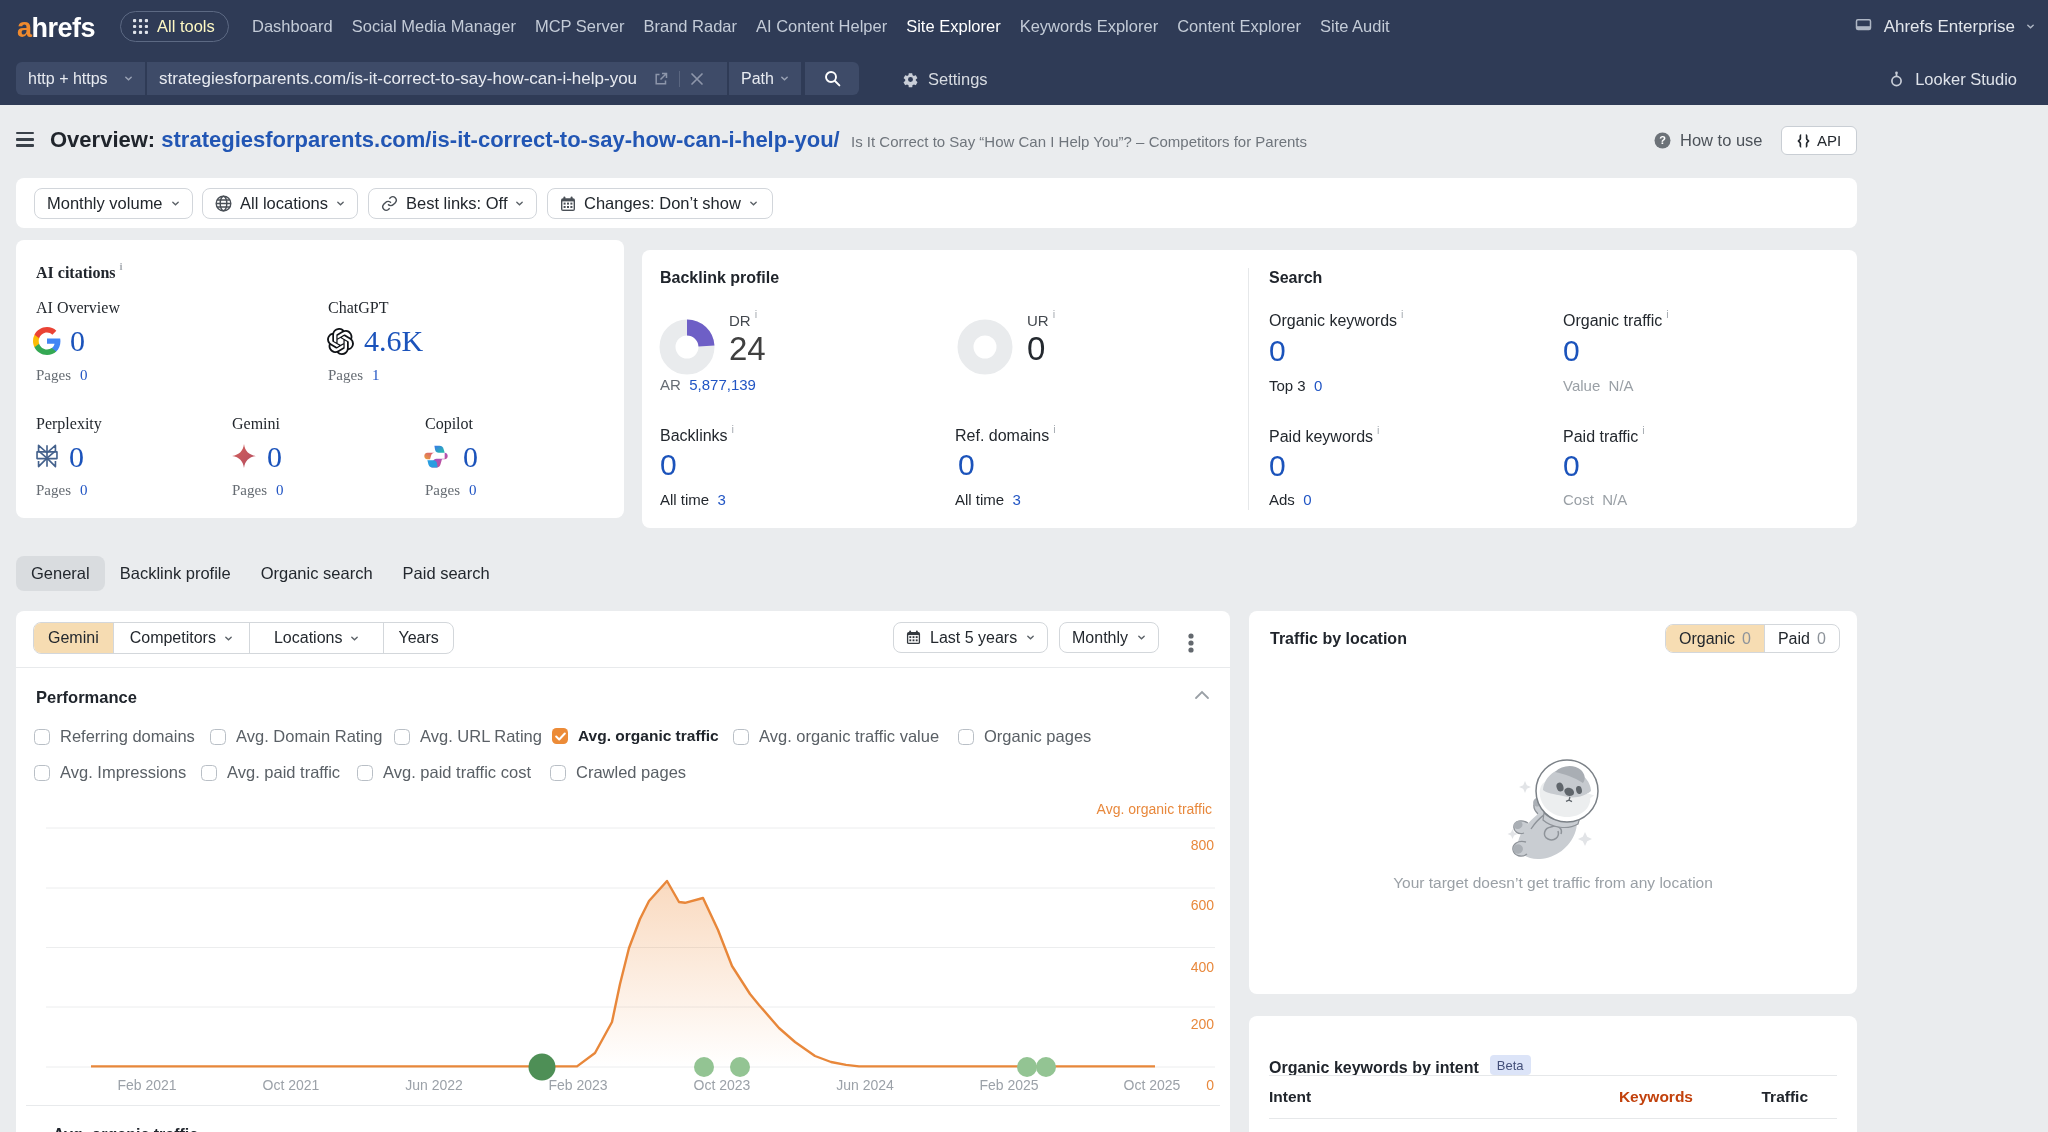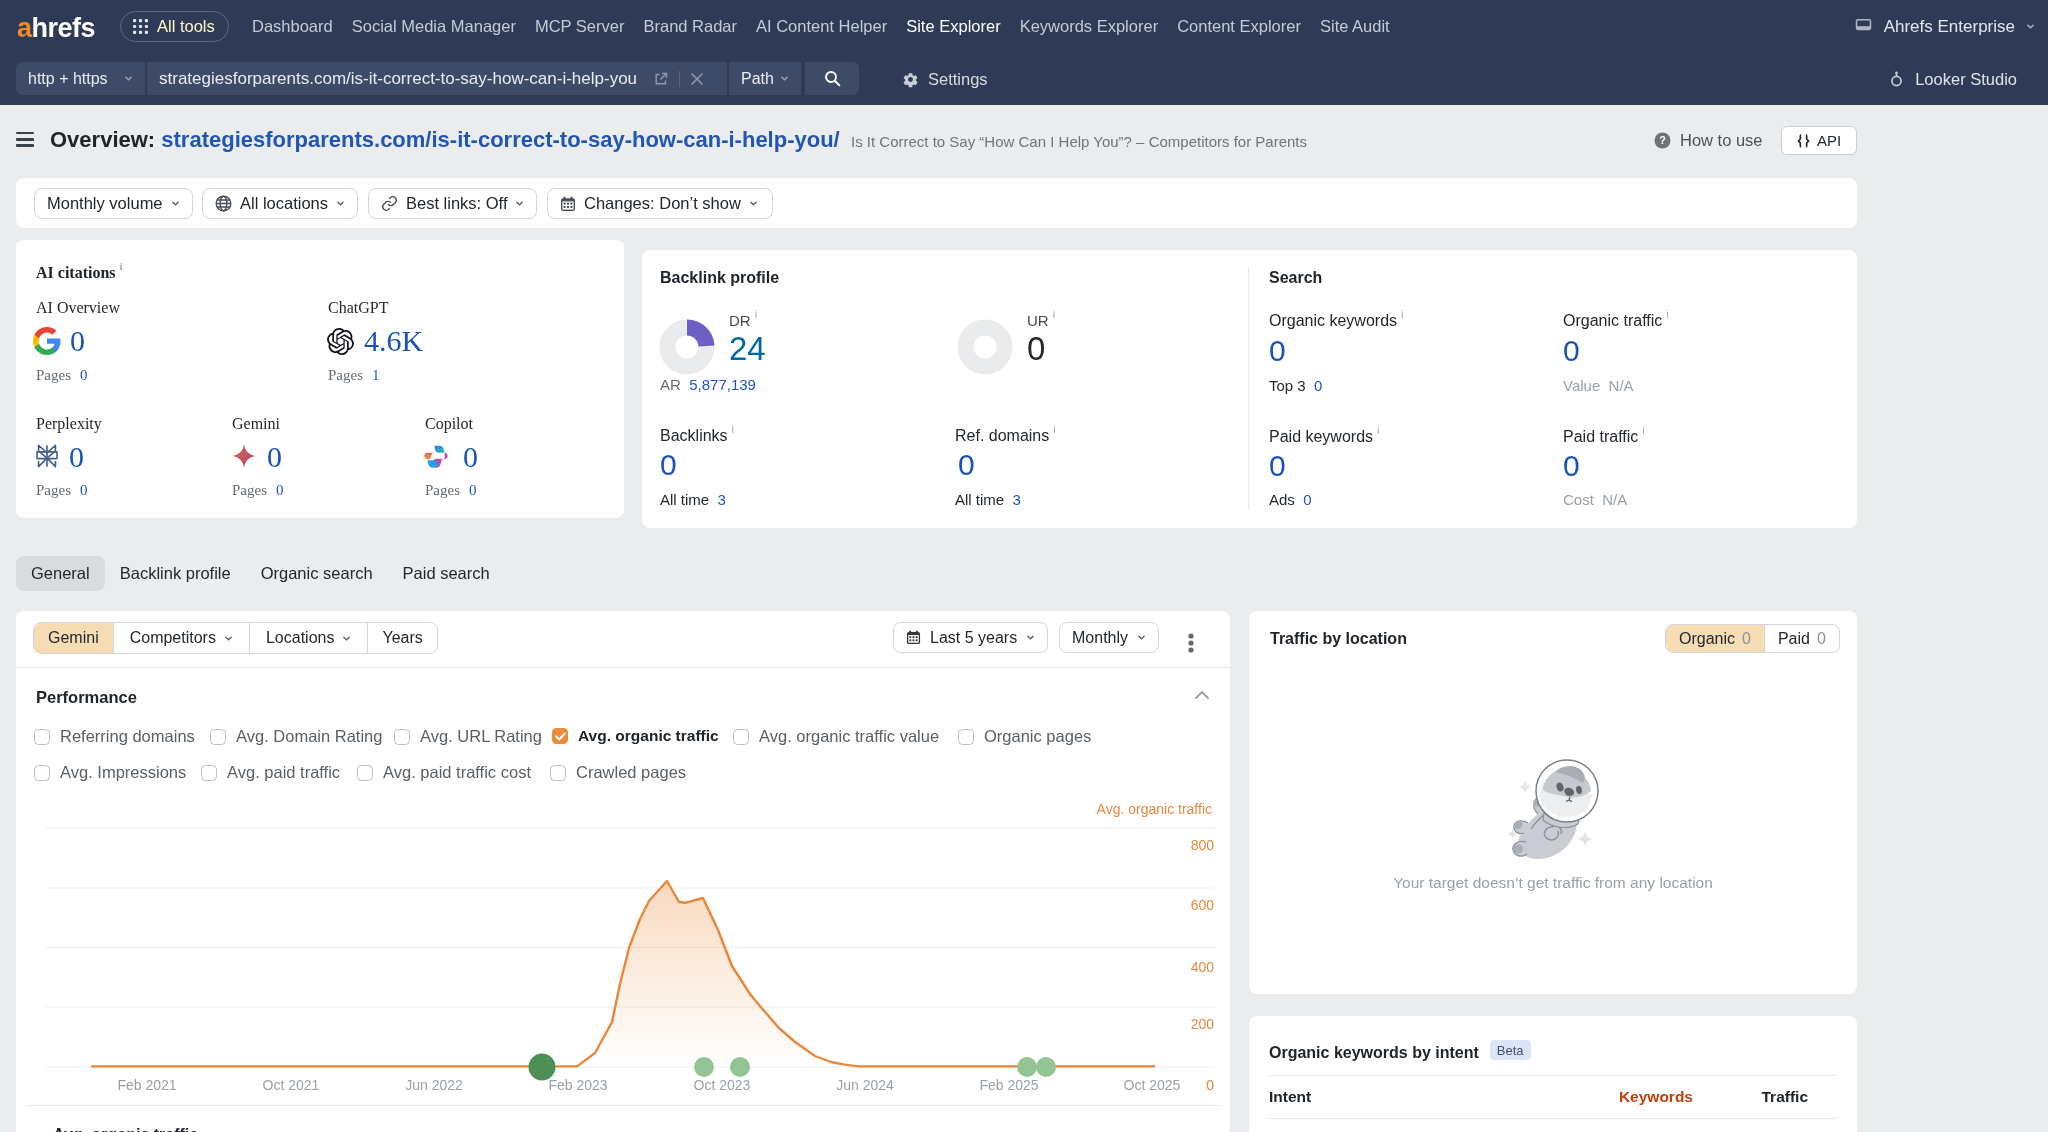--- a/index.html
+++ b/index.html
@@ -323,7 +323,7 @@
     <circle cx="28" cy="28" r="19.5" fill="none" stroke="#6e5fc6" stroke-width="16" stroke-dasharray="29.4 93.1" transform="rotate(-90 28 28)"></circle>
   </svg>
   <div class="abs" style="left:87px; top:58px; font-size:15px; color:#43484e;">DR<span class="supi">i</span></div>
-  <div class="abs" style="left:87px; top:80px; font-size:33px; color:#0369a1;">24</div>
+  <div class="abs" style="left:87px; top:80px; font-size:33px; color:#404040;">24</div>
   <div class="abs" style="left:18px; top:126px; font-size:15px;"><span class="gray">AR</span>&nbsp; <span style="color:#2155c4;">5,877,139</span></div>
 
   <svg class="abs" style="left:315px; top:69px;" width="56" height="56" viewBox="0 0 56 56">

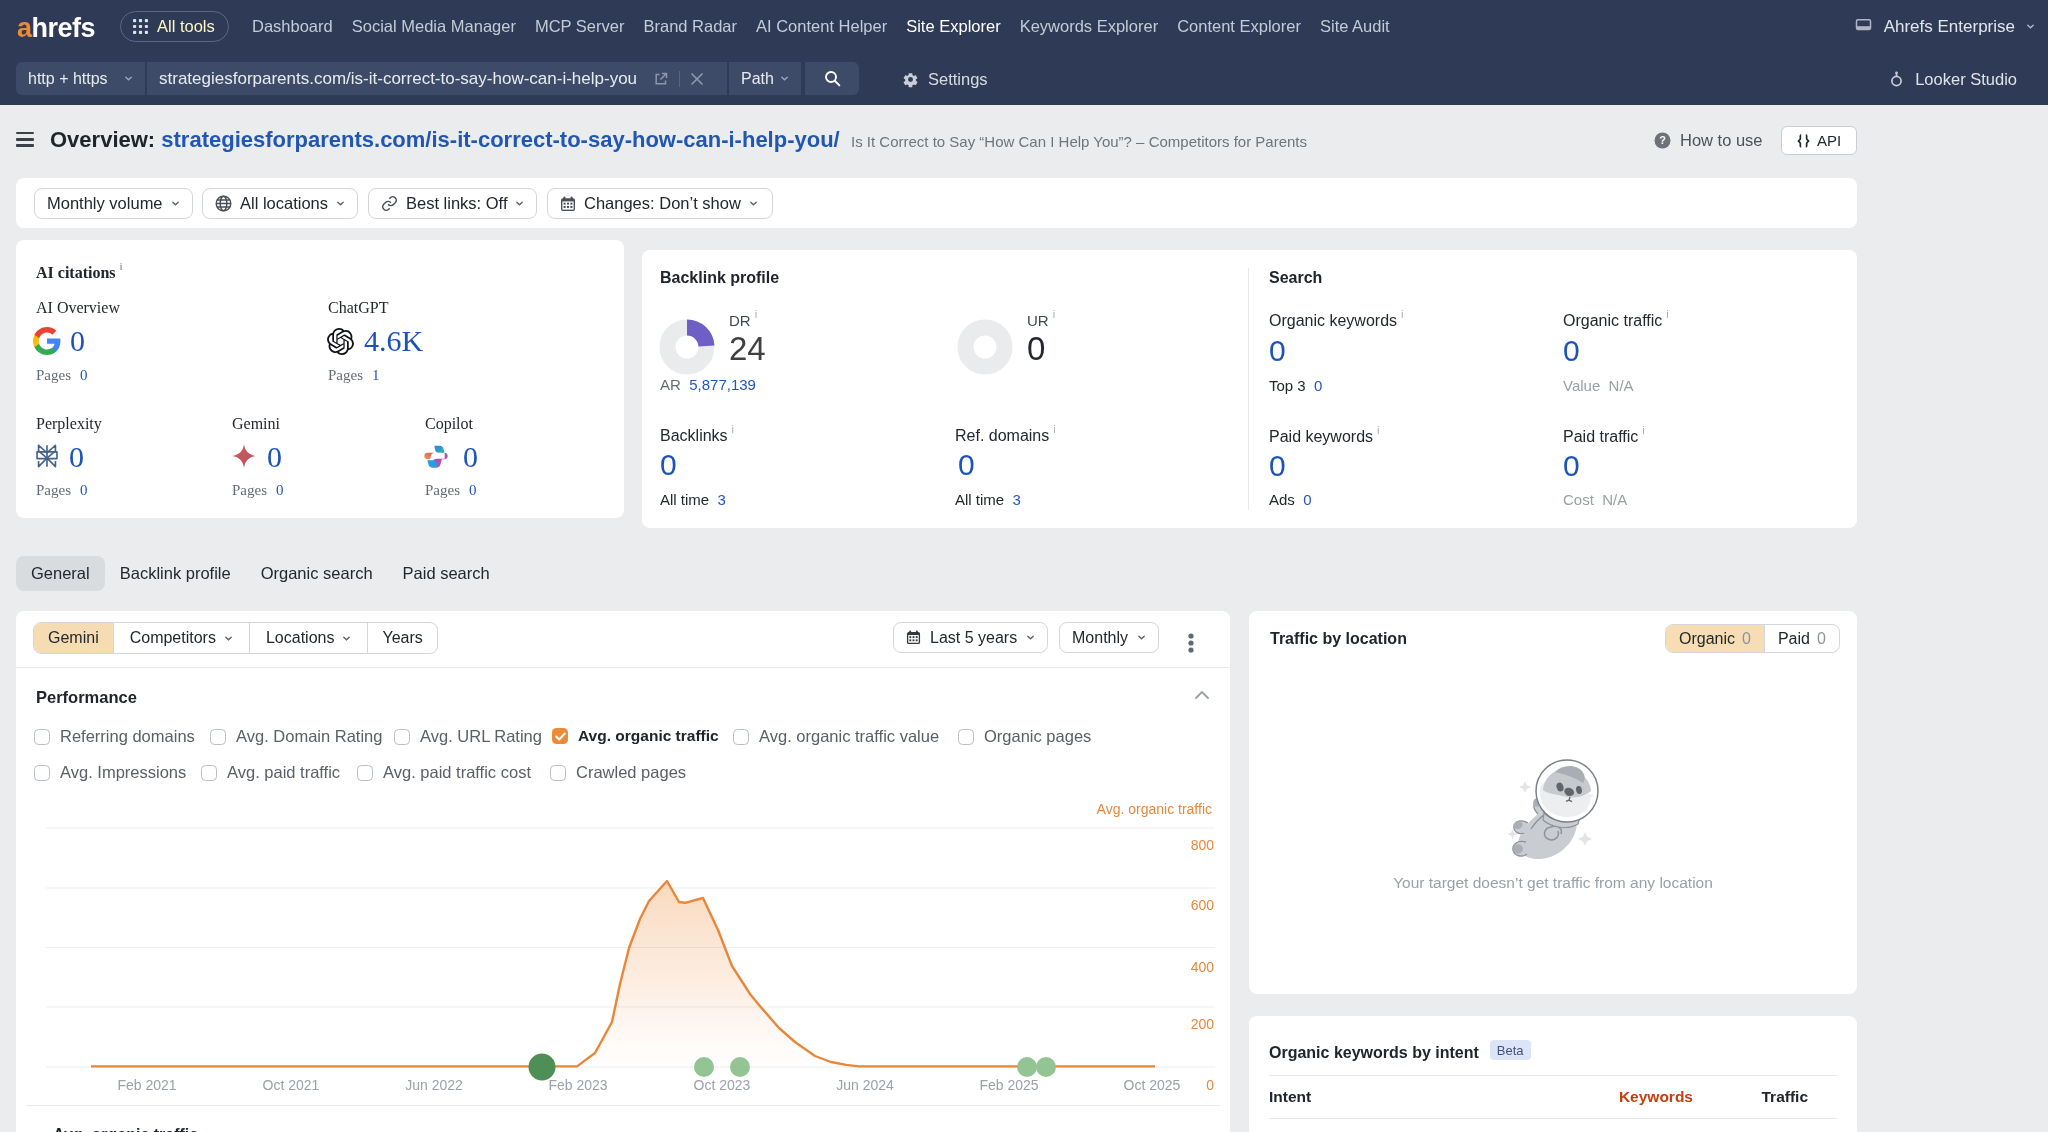--- a/index.html
+++ b/index.html
@@ -370,7 +370,7 @@
     <div class="segitem" style="padding:0 16px;">Competitors <svg class="chev" width="10" height="10" viewBox="0 0 10 10">
           <path d="M2 3.5l3 3 3-3" stroke="#5b6167" stroke-width="1.5" fill="none" stroke-linecap="round"></path>
         </svg></div>
-    <div class="segitem" style="padding:0 16px;">Locations <svg class="chev" width="10" height="10" viewBox="0 0 10 10">
+    <div class="segitem" style="padding:0 24px;">Locations <svg class="chev" width="10" height="10" viewBox="0 0 10 10">
           <path d="M2 3.5l3 3 3-3" stroke="#5b6167" stroke-width="1.5" fill="none" stroke-linecap="round"></path>
         </svg></div>
     <div class="segitem">Years</div>

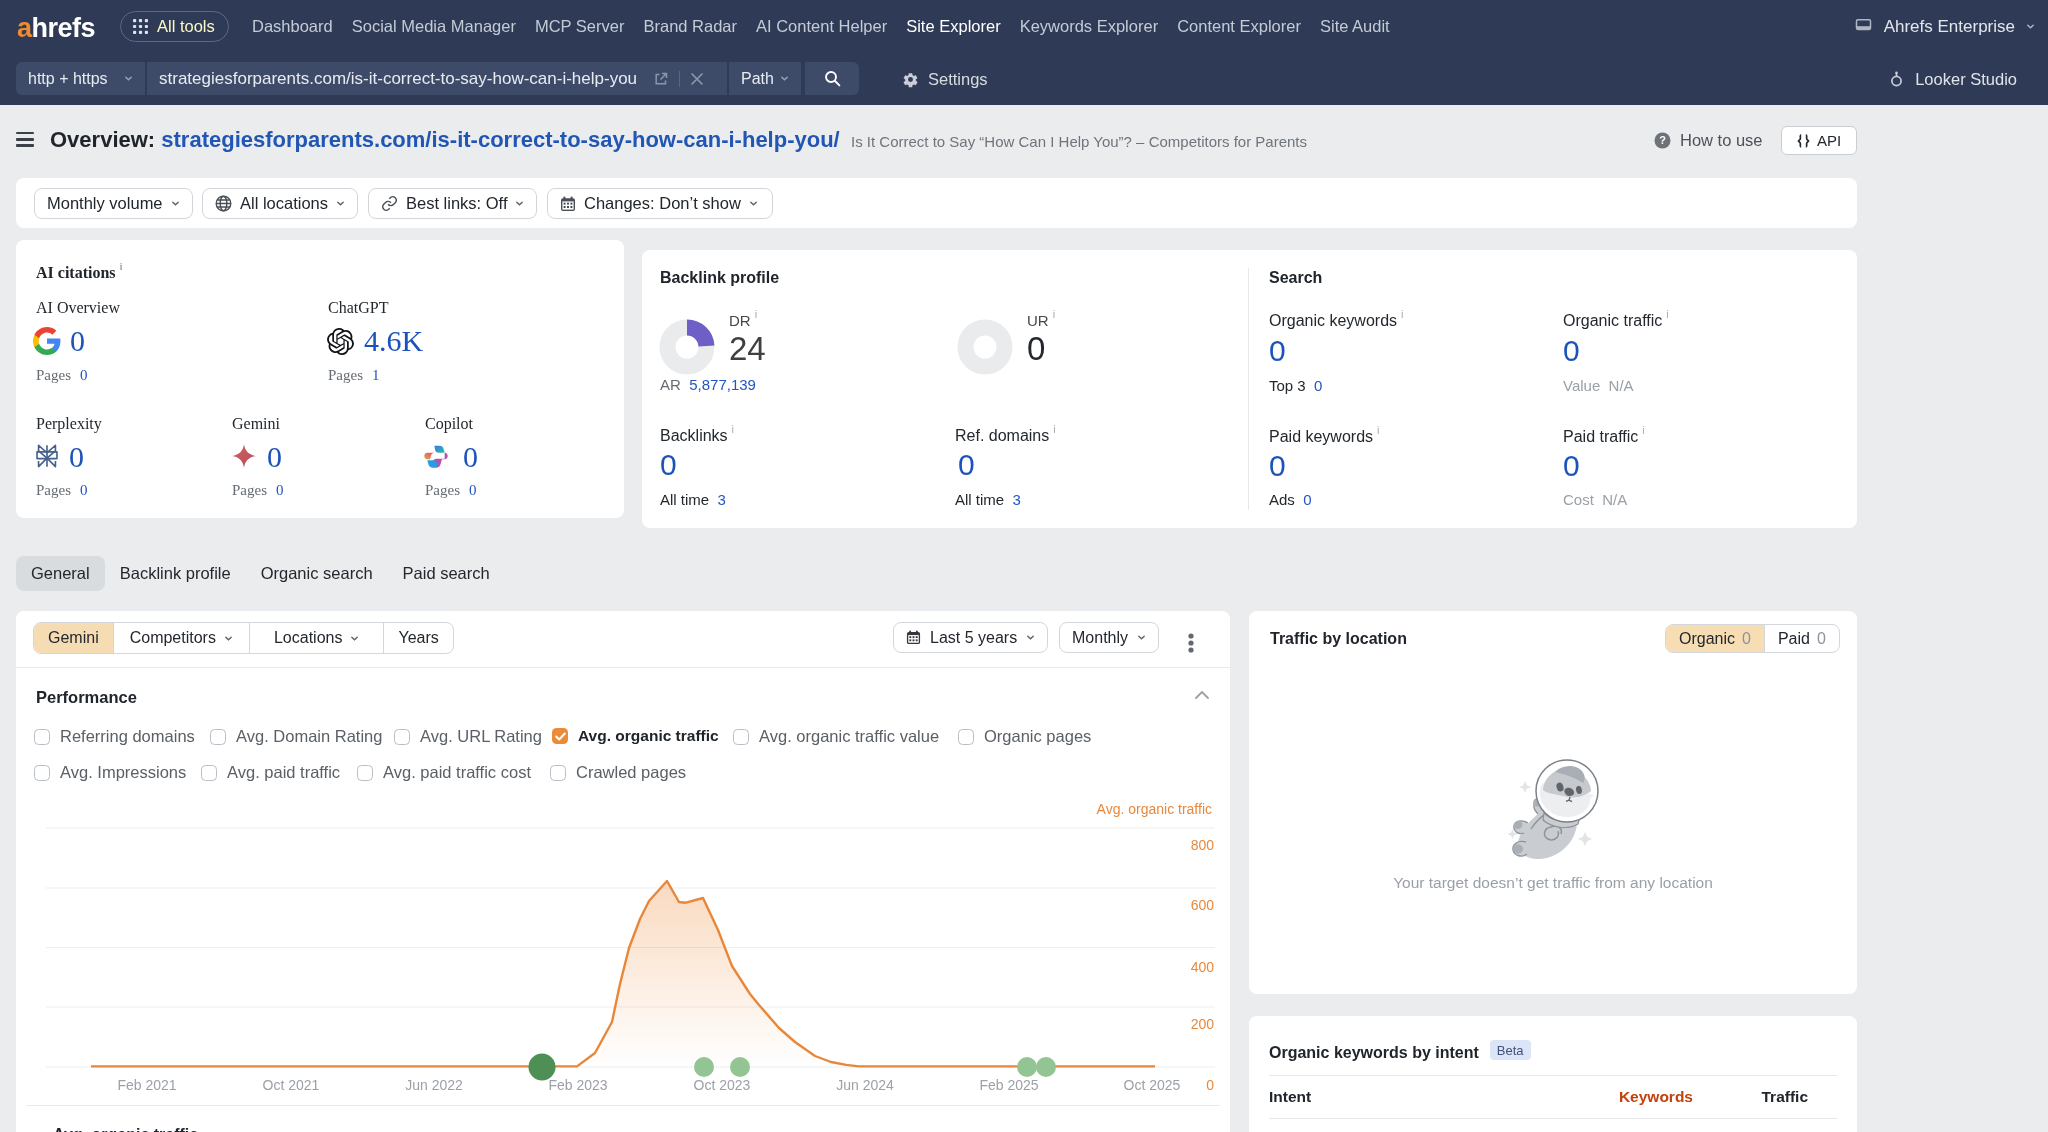--- a/index.html
+++ b/index.html
@@ -515,7 +515,7 @@
 </div>
 
 <div id="intentcard" class="card">
-  <div class="abs h16" style="left:20px; top:24px;">Organic keywords by intent<span class="beta">Beta</span></div>
+  <div class="abs h16" style="left:20px; top:39px;">Organic keywords by intent<span class="beta">Beta</span></div>
   <div class="abs" style="left:20px; top:59px; width:568px; height:1px; background:#e6e8ea;"></div>
   <div class="abs" style="left:20px; top:72px; font-size:15.5px; font-weight:bold; color:#20252c;">Intent</div>
   <div class="abs" style="left:304px; top:72px; width:140px; text-align:right; font-size:15.5px; font-weight:bold; color:#c2410c;">Keywords</div>

